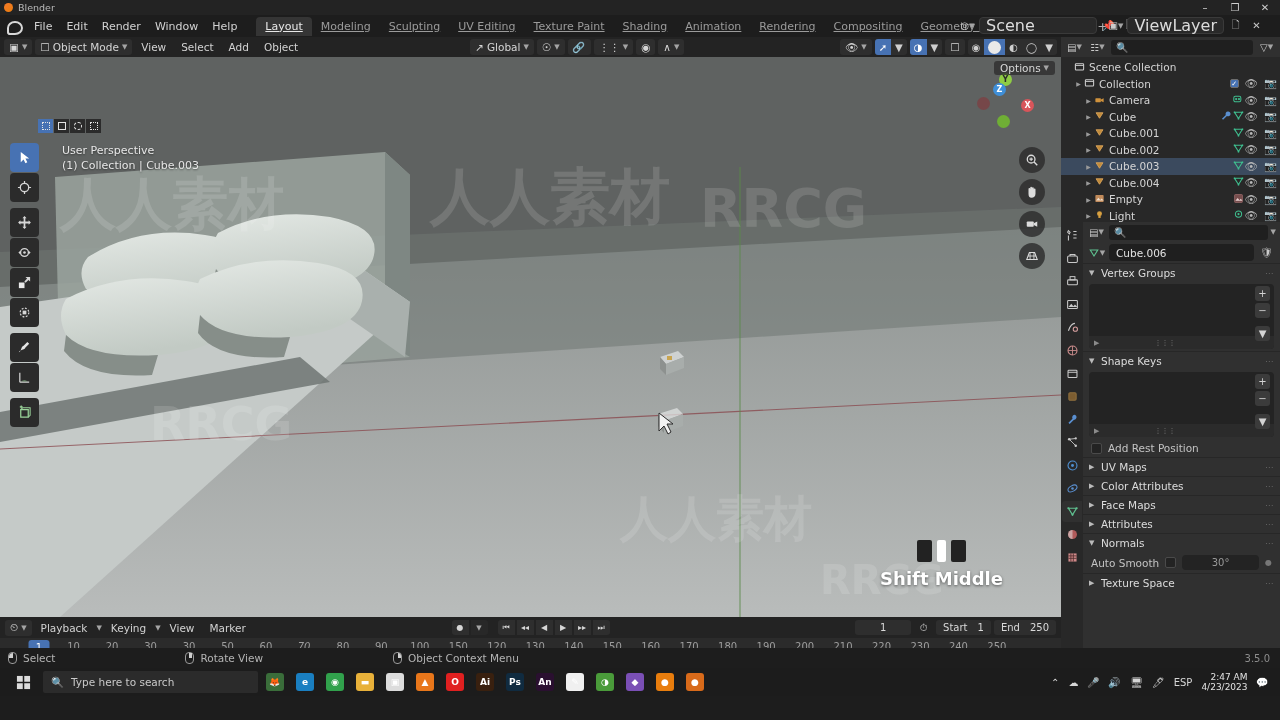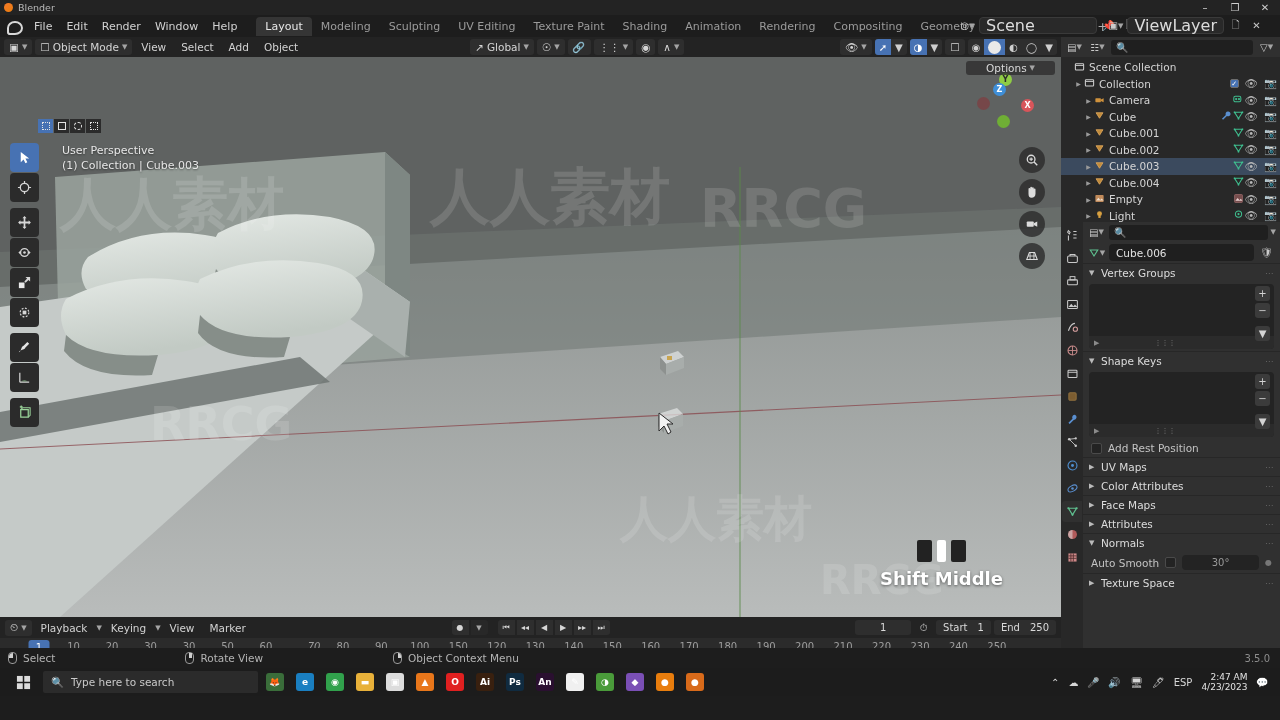--- a/index.html
+++ b/index.html
@@ -26,7 +26,7 @@
   .menu { padding:2px 7px; font-size:11px; color:#d2d2d2; white-space:nowrap; }
   #wstabs { display:flex; align-items:center; margin-left:12px; }
   .wstab { padding:3px 9px; font-size:11px; color:#9b9b9b; white-space:nowrap;
-    border-radius:4px 4px 0 0; }
+    border-radius:4px 4px 0 0;text-decoration:underline; }
   .wstab.active { background:#353535; color:#e8e8e8; }
   .wsplus { padding:2px 8px; color:#b0b0b0; font-size:13px; }
   #scenebox { position:absolute; right:120px; top:2px; display:flex; align-items:center; gap:2px; }

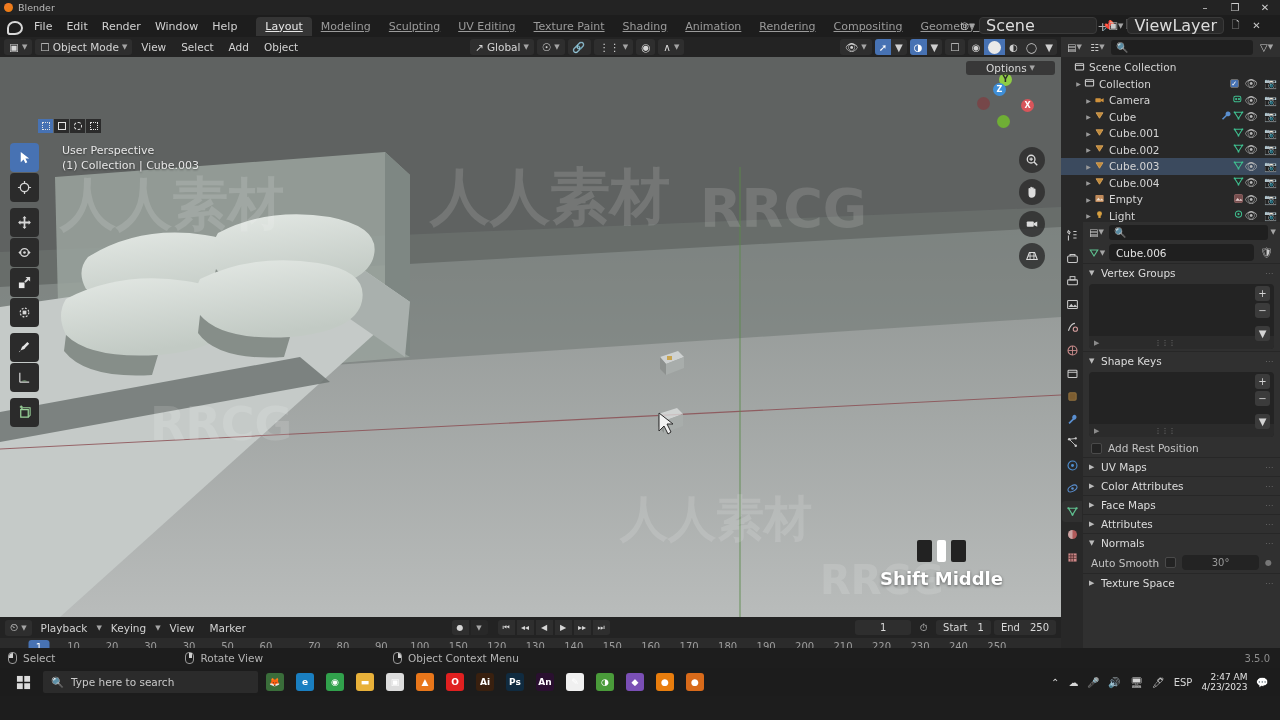--- a/index.html
+++ b/index.html
@@ -62,7 +62,7 @@
   #viewport { position:relative; width:1061px; height:560px; overflow:hidden;
     background:linear-gradient(#5d5f5e,#626463); }
   #vpoptions { position:absolute; right:6px; top:4px; display:flex; align-items:center;
-    gap:3px; background:#2e2e2ecc; border-radius:3px; padding:1px 20px; font-size:10.5px;
+    gap:3px; background:#2e2e2ecc; border-radius:3px; padding:1px 6px; font-size:10.5px;
     color:#d8d8d8; z-index:40; }
   #selmodes { position:absolute; left:38px; top:62px; display:flex; gap:1px; z-index:40; }
   #selmodes .sm { width:15px; height:14px; background:#2b2b2b; display:flex;

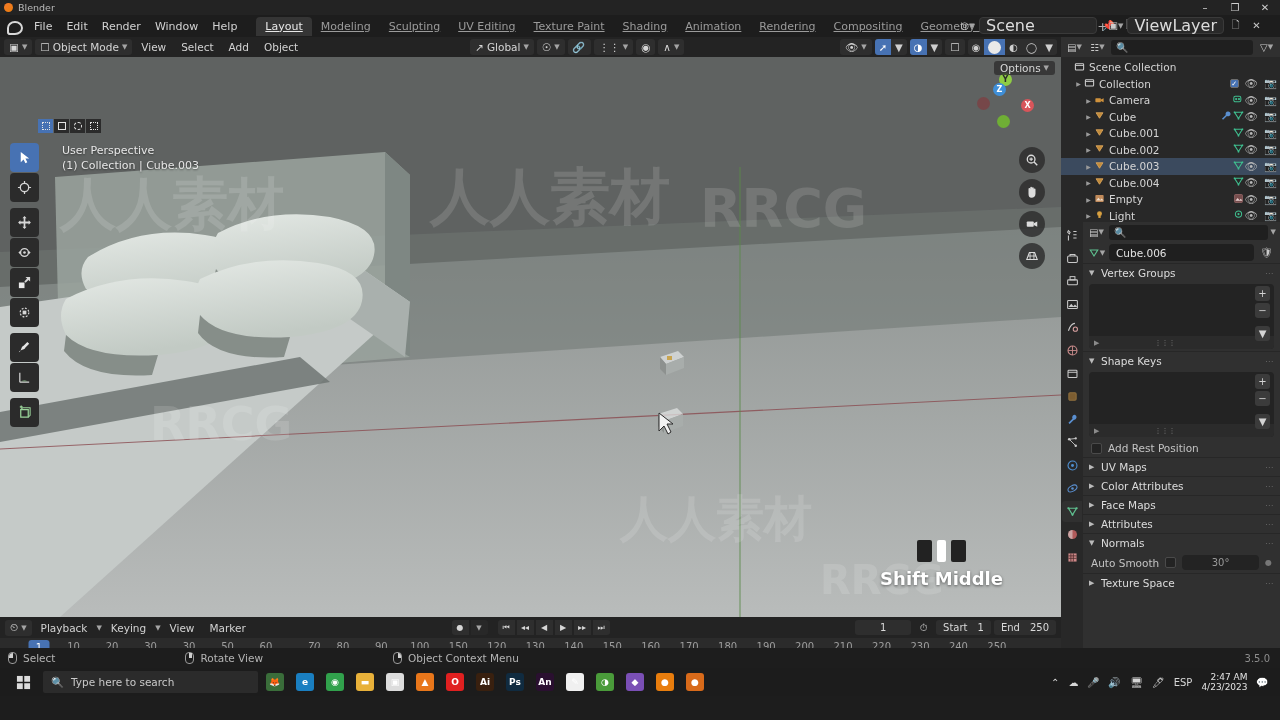--- a/index.html
+++ b/index.html
@@ -563,7 +563,7 @@
             <div class="tick" style="left: 189.035px;">30</div>
             <div class="tick" style="left: 227.506px;">50</div>
             <div class="tick" style="left: 265.976px;">60</div>
-            <div class="tick" style="left: 314px; font-style: italic;">70</div>
+            <div class="tick" style="left: 304px; font-style: italic;">70</div>
             <div class="tick" style="left: 342.918px;">80</div>
             <div class="tick" style="left: 381.388px;">90</div>
             <div class="tick" style="left: 419.859px;">100</div>

